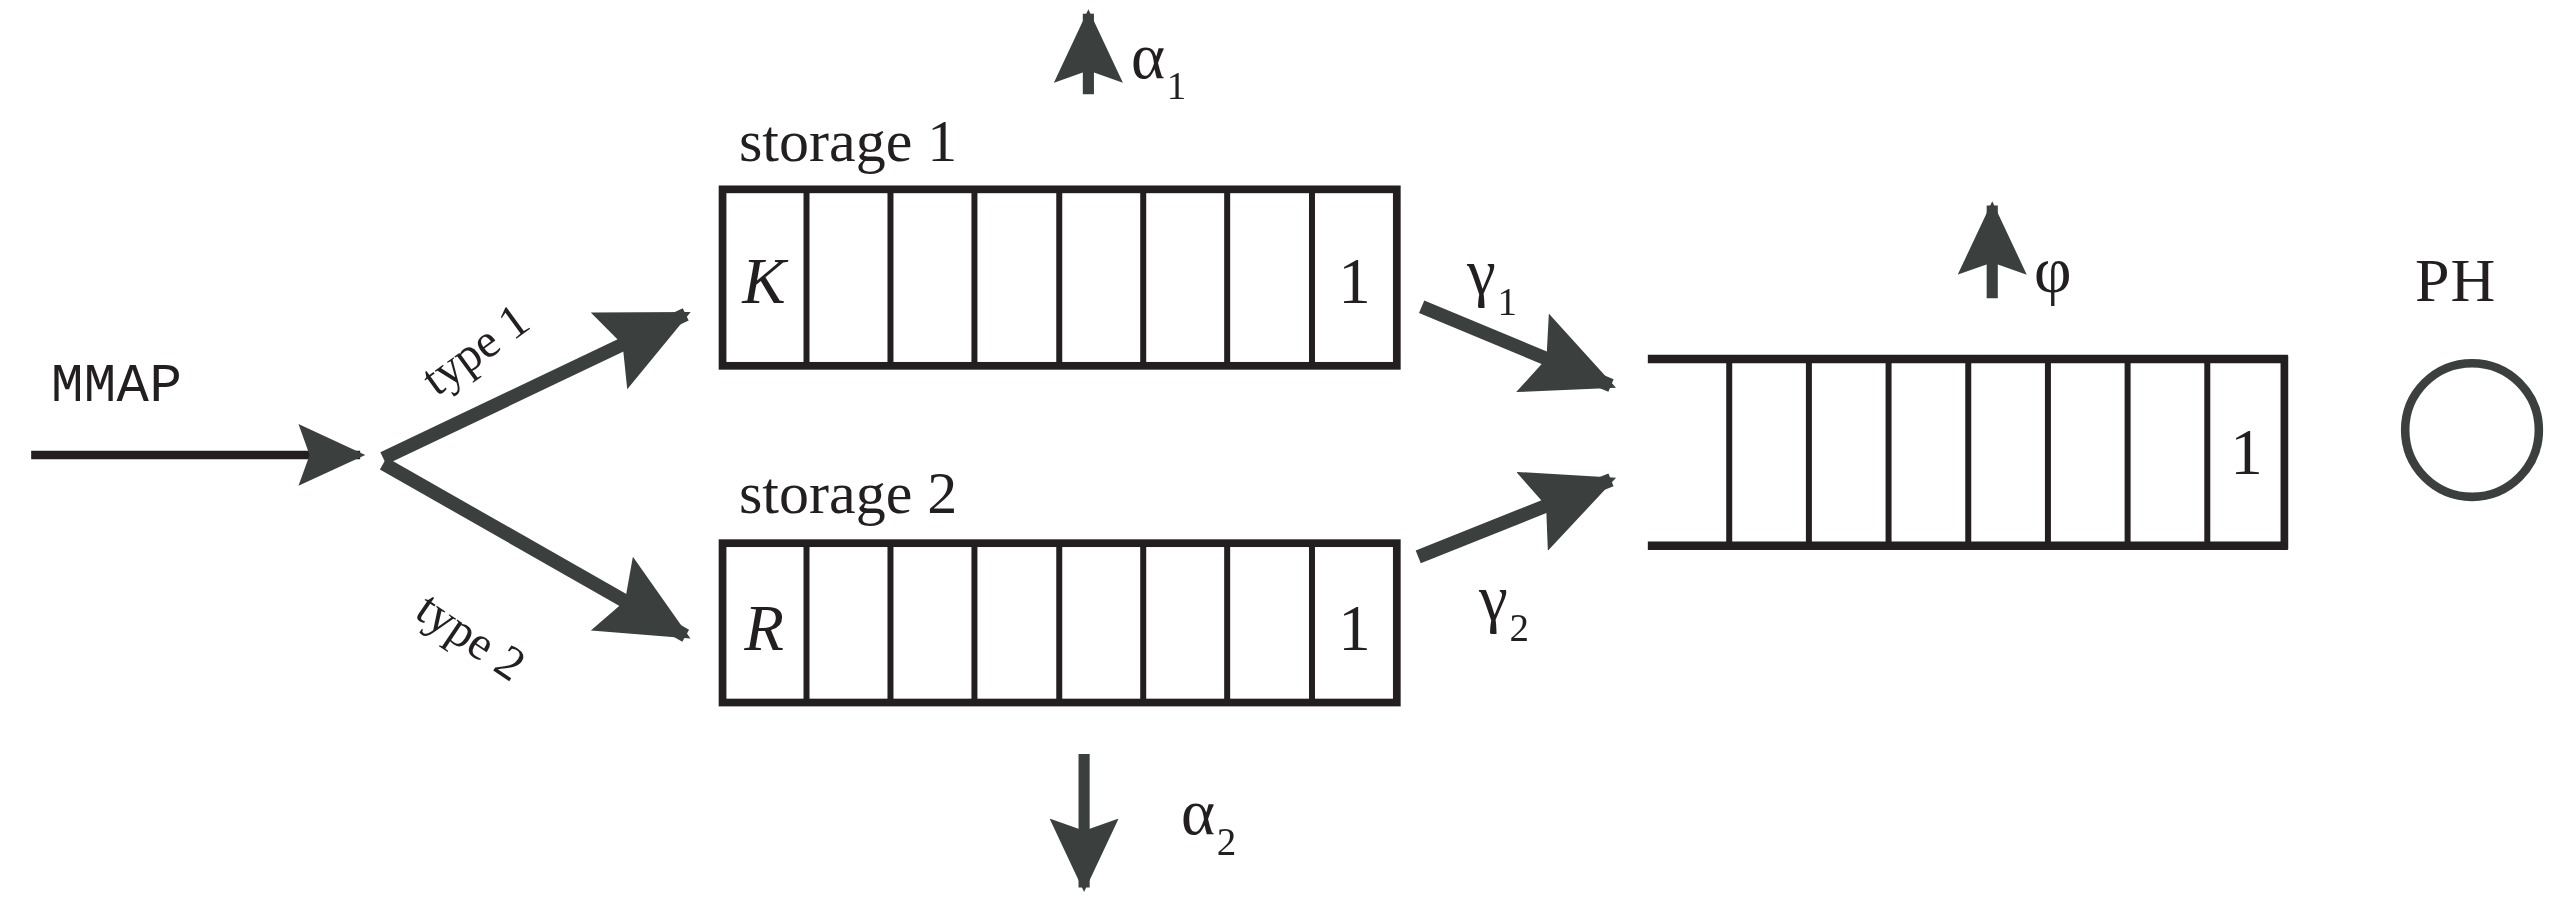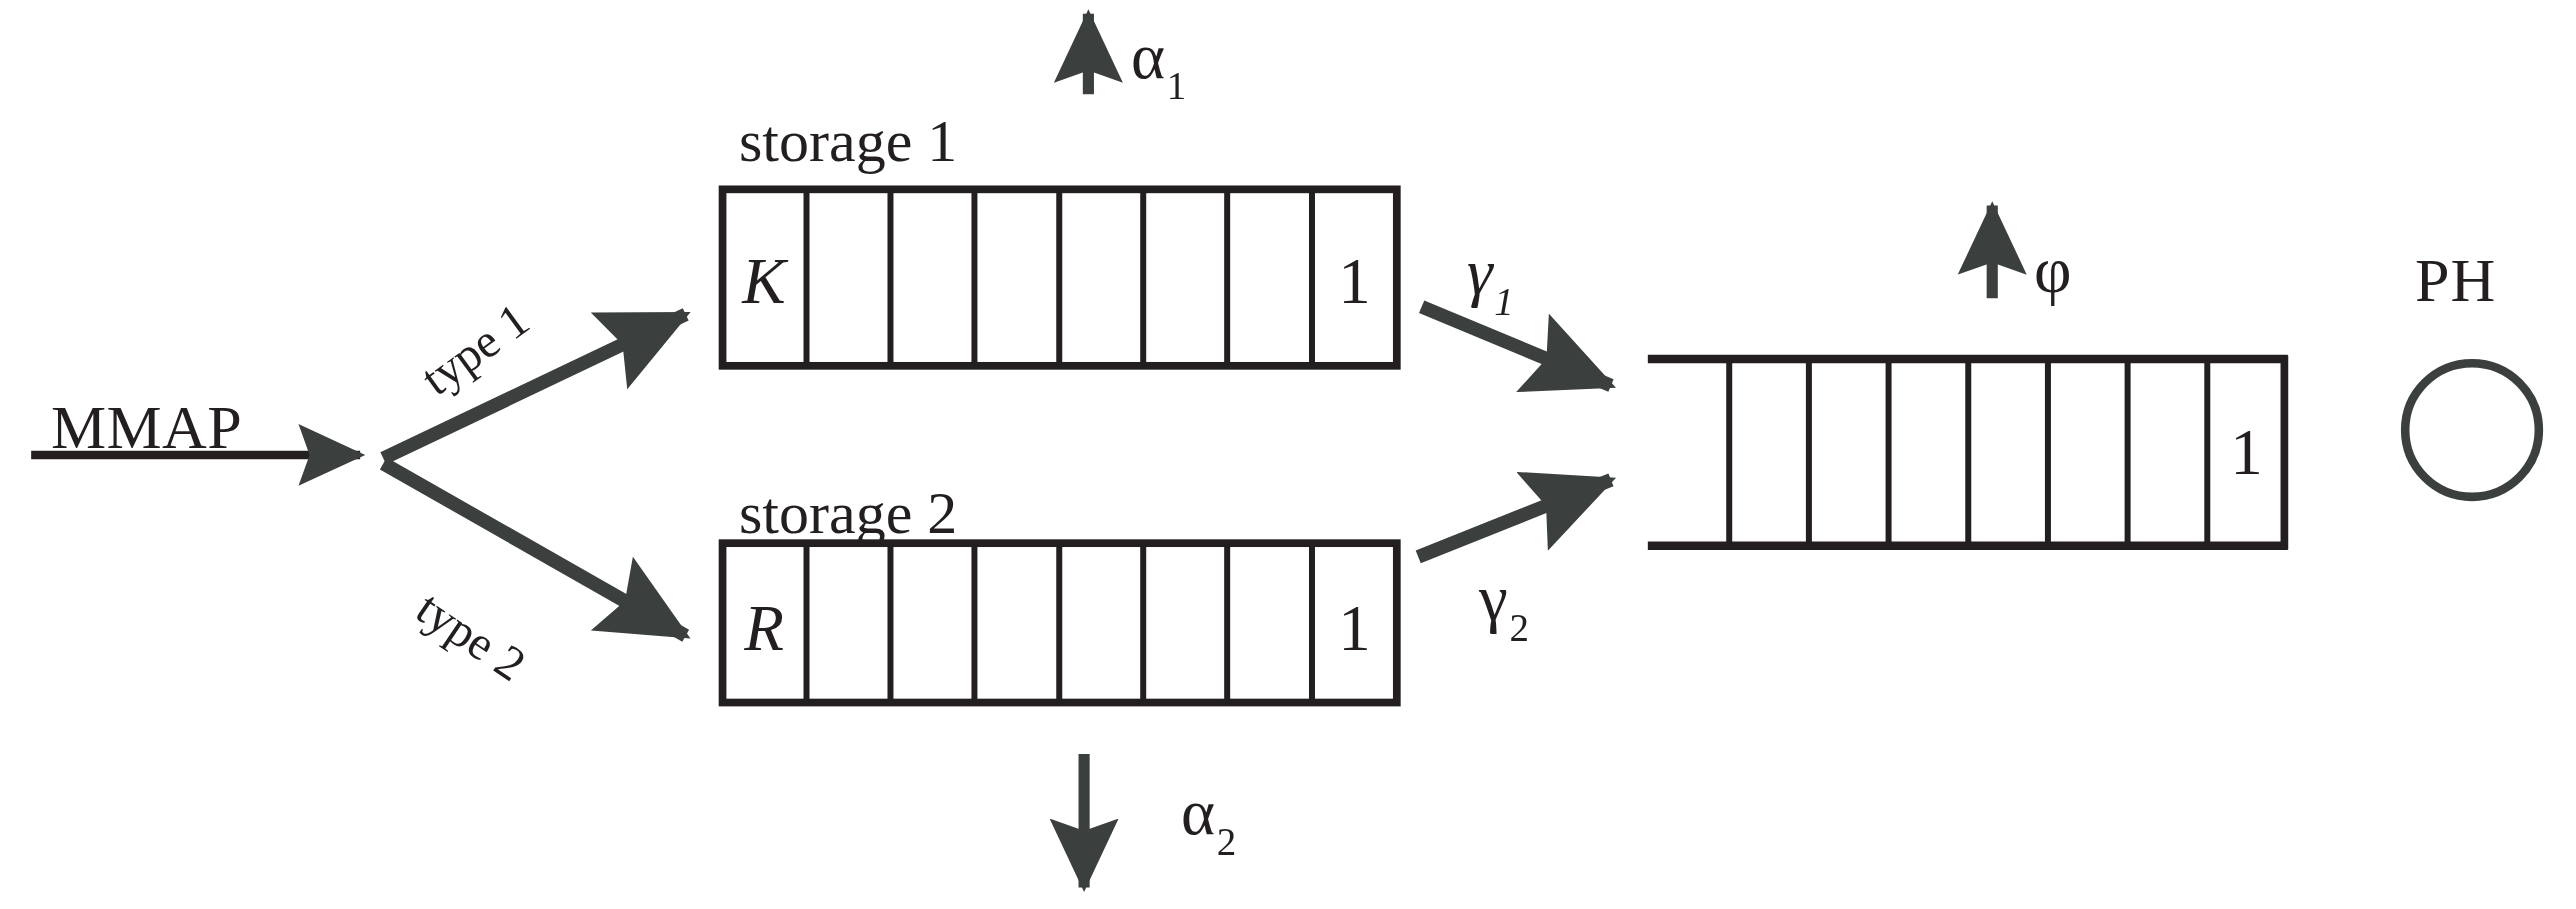--- a/index.html
+++ b/index.html
@@ -85,7 +85,7 @@
   }
   .lbl-alpha1 { left: 1131px; top: 24px; }
   .lbl-alpha2 { left: 1181px; top: 780px; }
-  .lbl-gamma1 { left: 1467px; top: 240px; font-style: italic; }
+  .lbl-gamma1 { left: 1467px; top: 240px; }
   .lbl-gamma2 { left: 1479px; top: 566px; }
   .lbl-phi    { left: 2034px; top: 238px; font-size: 65px; }
   

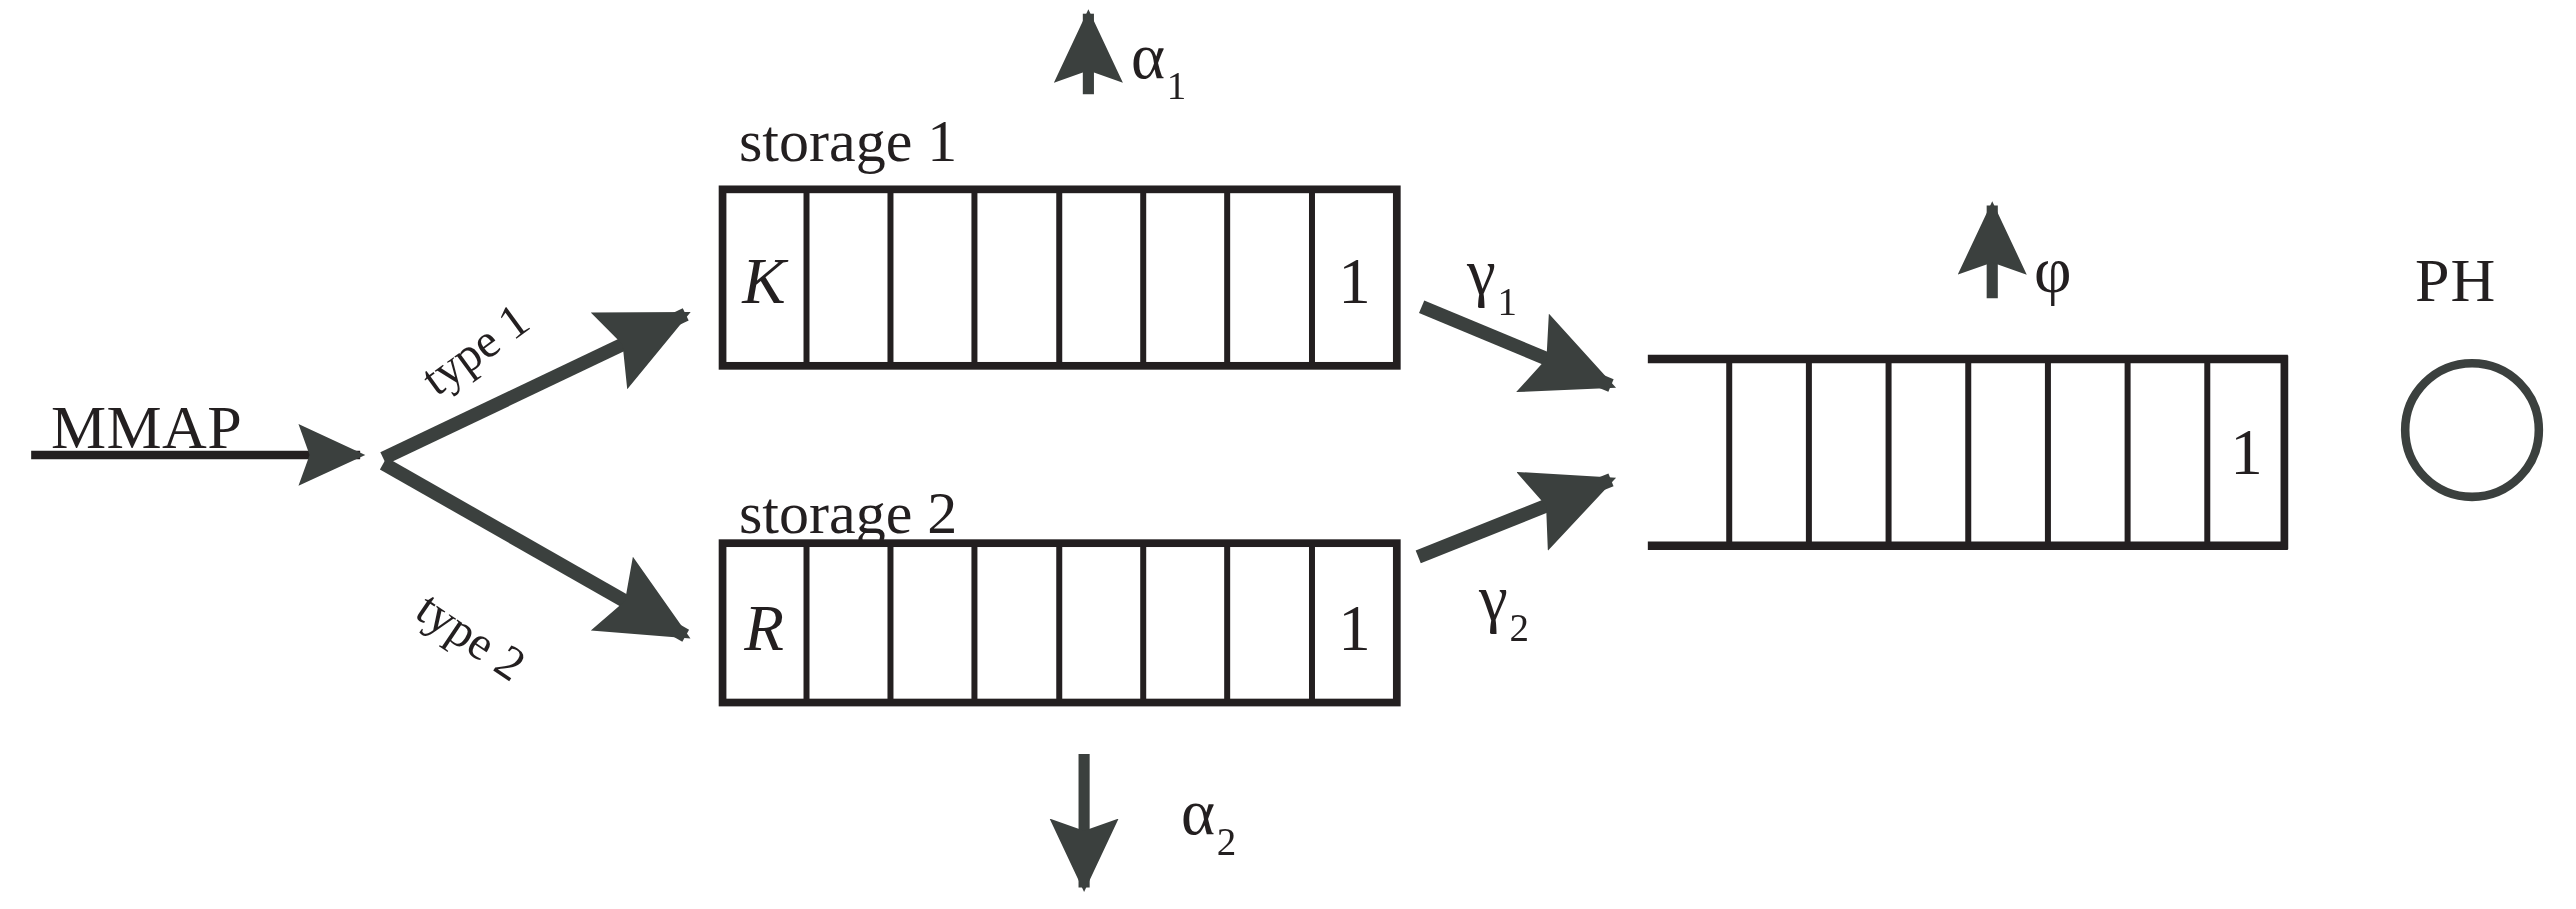--- a/index.html
+++ b/index.html
@@ -34,9 +34,10 @@
   
   .lbl-mmap {
     left: 51px;
-    top: 396px;
-    font-size: 62px;
+    top: 360px;
+    font-size: 54px;
     letter-spacing: 0.4px;
+    font-family: Liberation Mono, monospace;
   }
   .lbl-ph {
     left: 2415px;

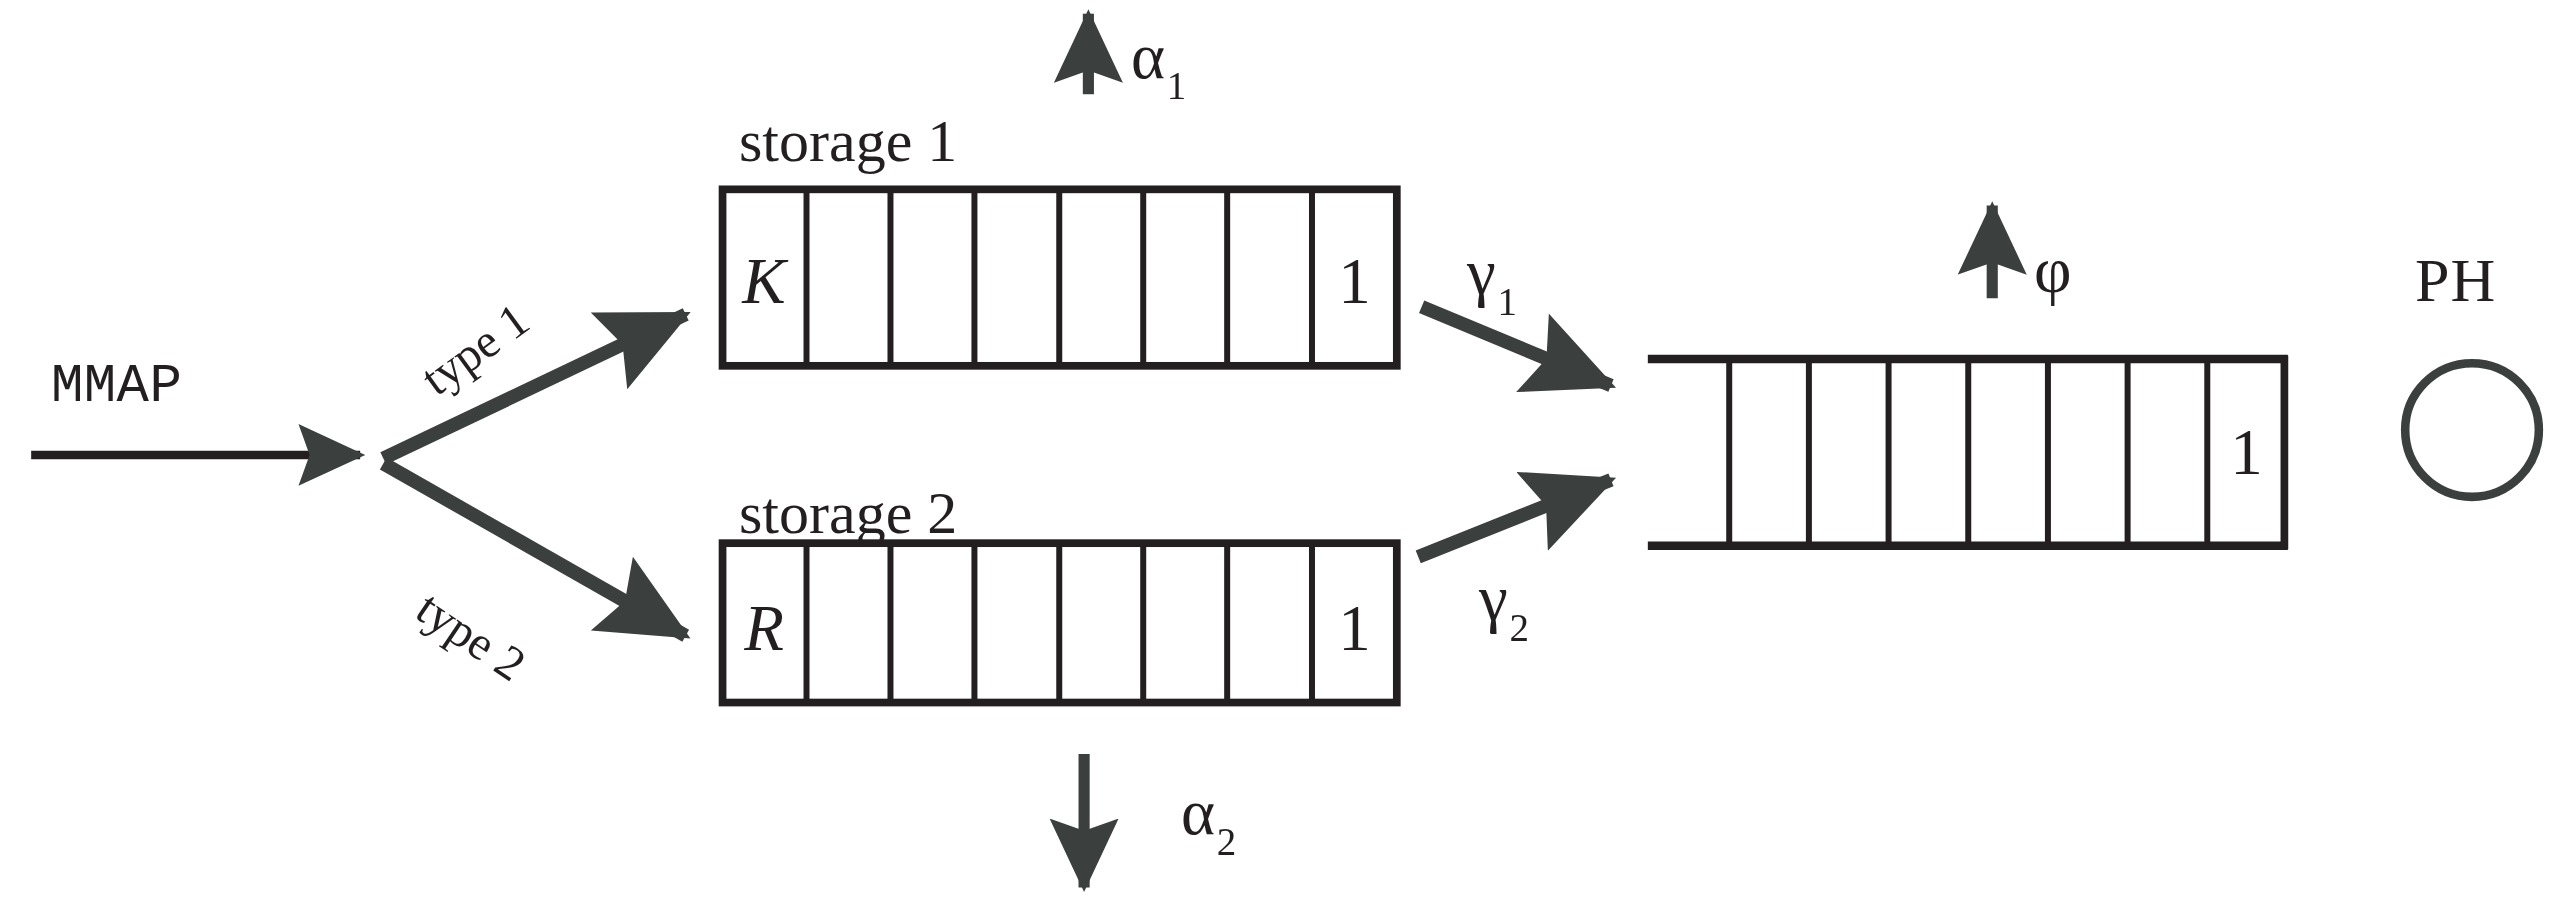--- a/index.html
+++ b/index.html
@@ -54,7 +54,7 @@
   }
   .lbl-storage2 {
     left: 739px;
-    top: 483px;
+    top: 463px;
     font-size: 60px;
     text-align: center;
   }

